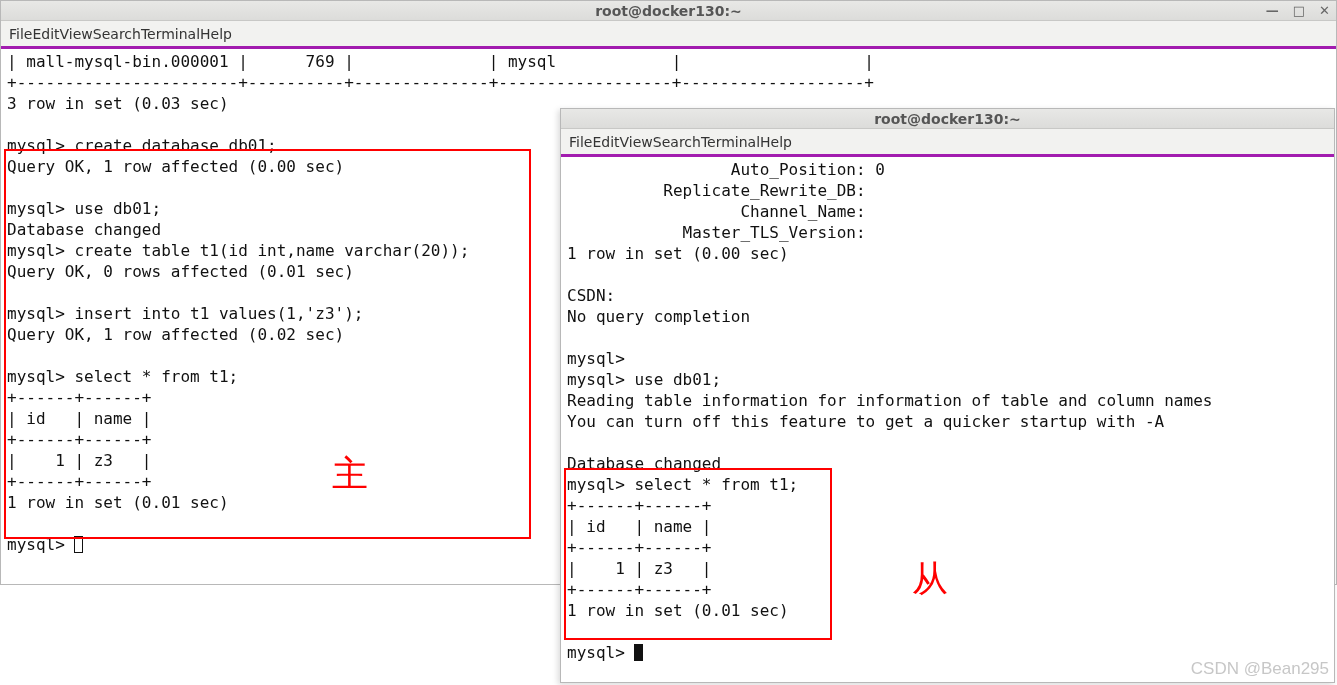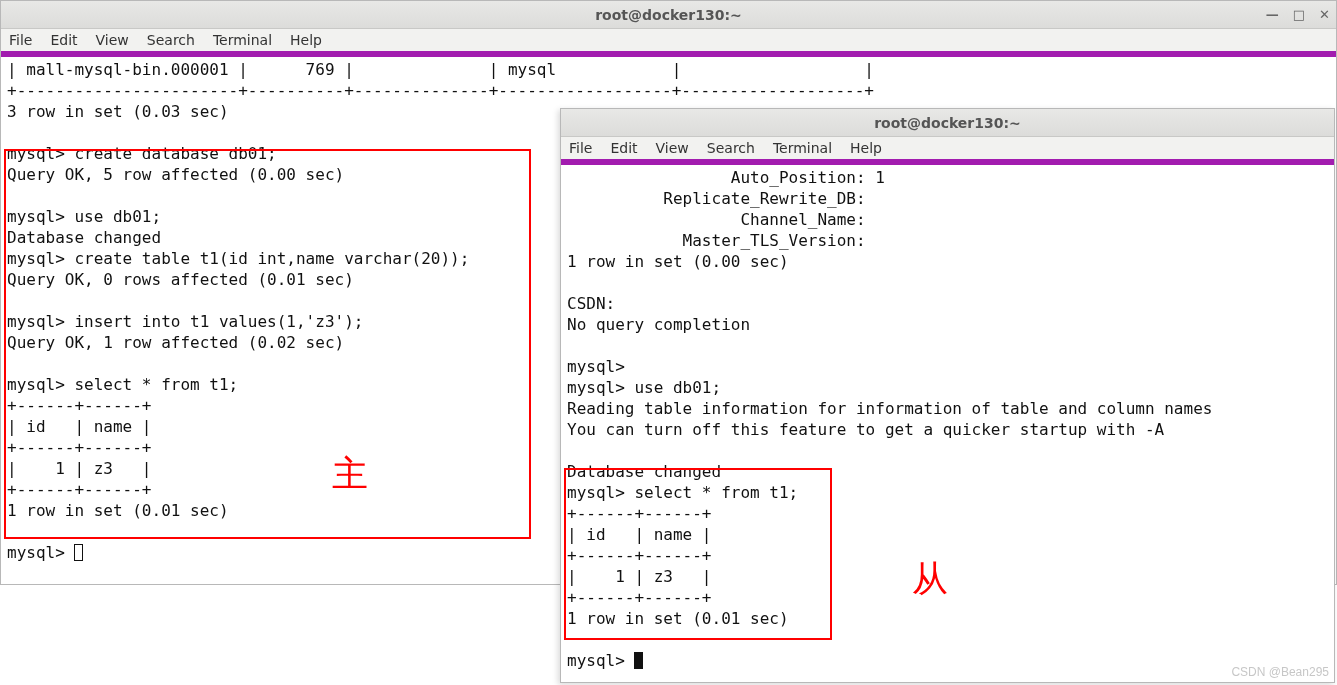--- a/index.html
+++ b/index.html
@@ -21,7 +21,7 @@
     flex-direction: column;
   }
   .titlebar {
-    height: 28px;
+    height: 20px;
     background: linear-gradient(#e8e8e6, #dcdcda);
     display: flex;
     align-items: center;

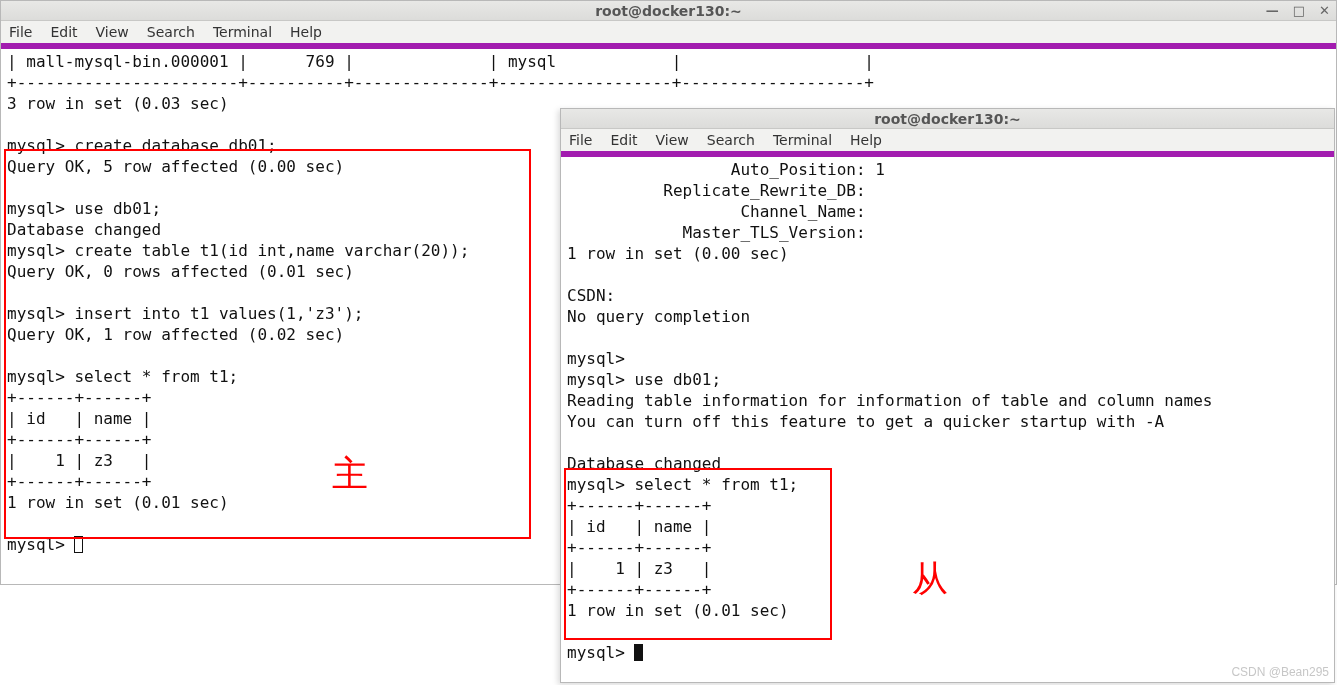--- a/index.html
+++ b/index.html
@@ -50,10 +50,9 @@
     display: flex;
     align-items: center;
     padding: 0 8px;
-    gap: 18px;
     font-size: 14px;
     color: #333;
-    border-bottom: 6px solid #a21caf;
+    border-bottom: 3px solid #a21caf;
   }
   .menubar span { cursor: pointer; }
   .terminal {

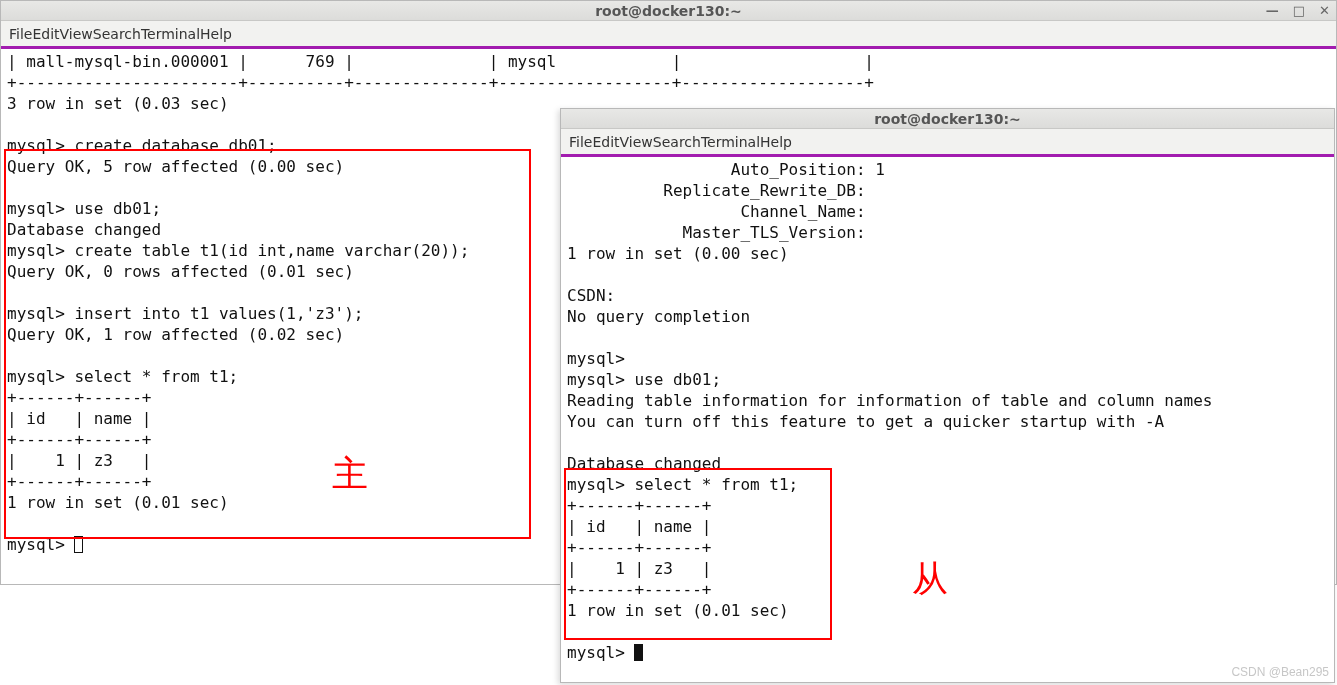--- a/index.html
+++ b/index.html
@@ -130,7 +130,7 @@
 <span>3 row in set (0.03 sec)</span>
 <span></span>
 <span>mysql&gt; create database db01;</span>
-<span>Query OK, 5 row affected (0.00 sec)</span>
+<span>Query OK, 1 row affected (0.00 sec)</span>
 <span></span>
 <span>mysql&gt; use db01;</span>
 <span>Database changed</span>

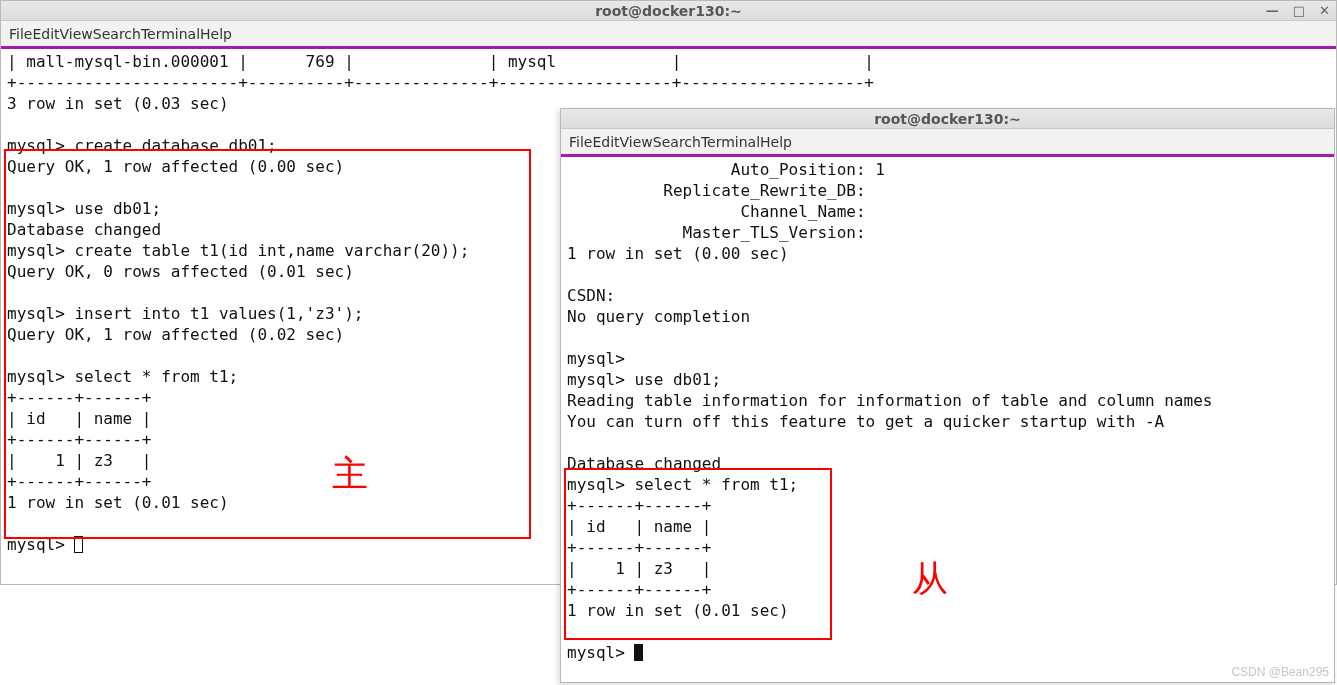--- a/index.html
+++ b/index.html
@@ -167,7 +167,7 @@
     <span>Terminal</span>
     <span>Help</span>
   </div>
-  <div class="terminal"><span>                 Auto_Position: 1</span>
+  <div class="terminal"><span>                 Auto_Position: 0</span>
 <span>          Replicate_Rewrite_DB:</span>
 <span>                  Channel_Name:</span>
 <span>            Master_TLS_Version:</span>

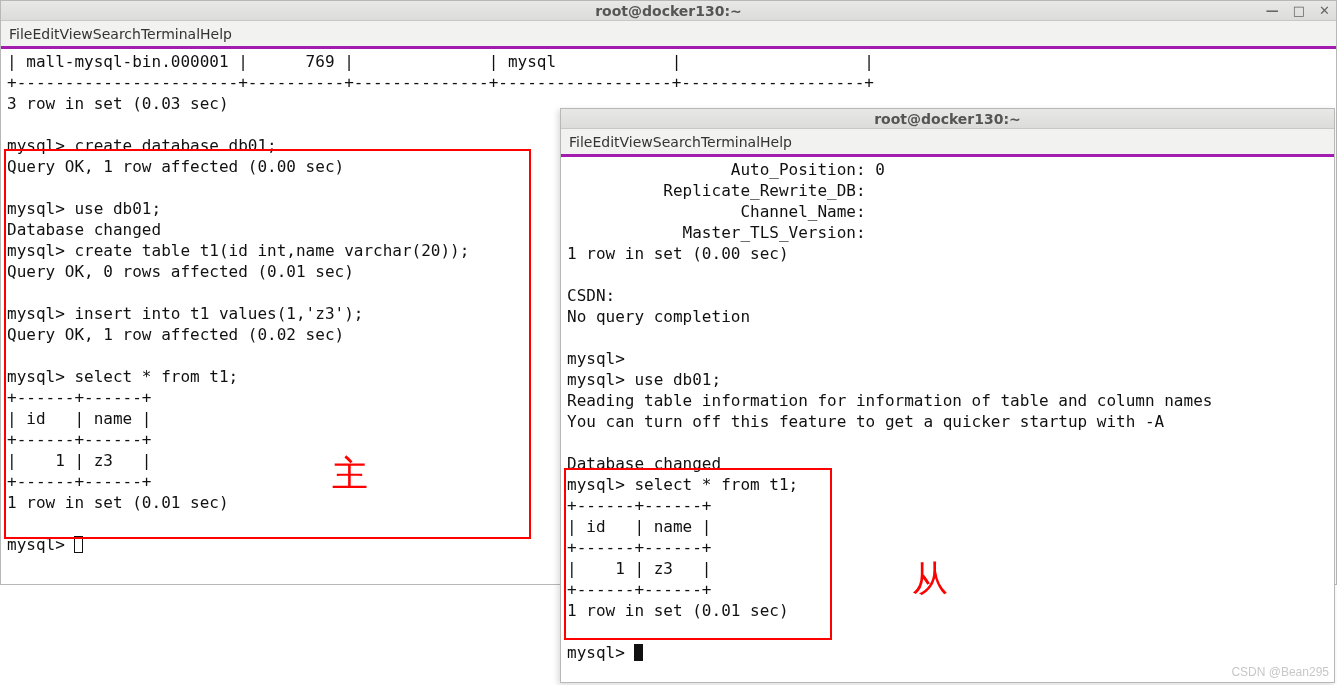--- a/index.html
+++ b/index.html
@@ -101,7 +101,7 @@
     right: 8px;
     bottom: 6px;
     color: #c7c7c7;
-    font-size: 12px;
+    font-size: 17px;
     font-family: sans-serif;
   }
 </style>

